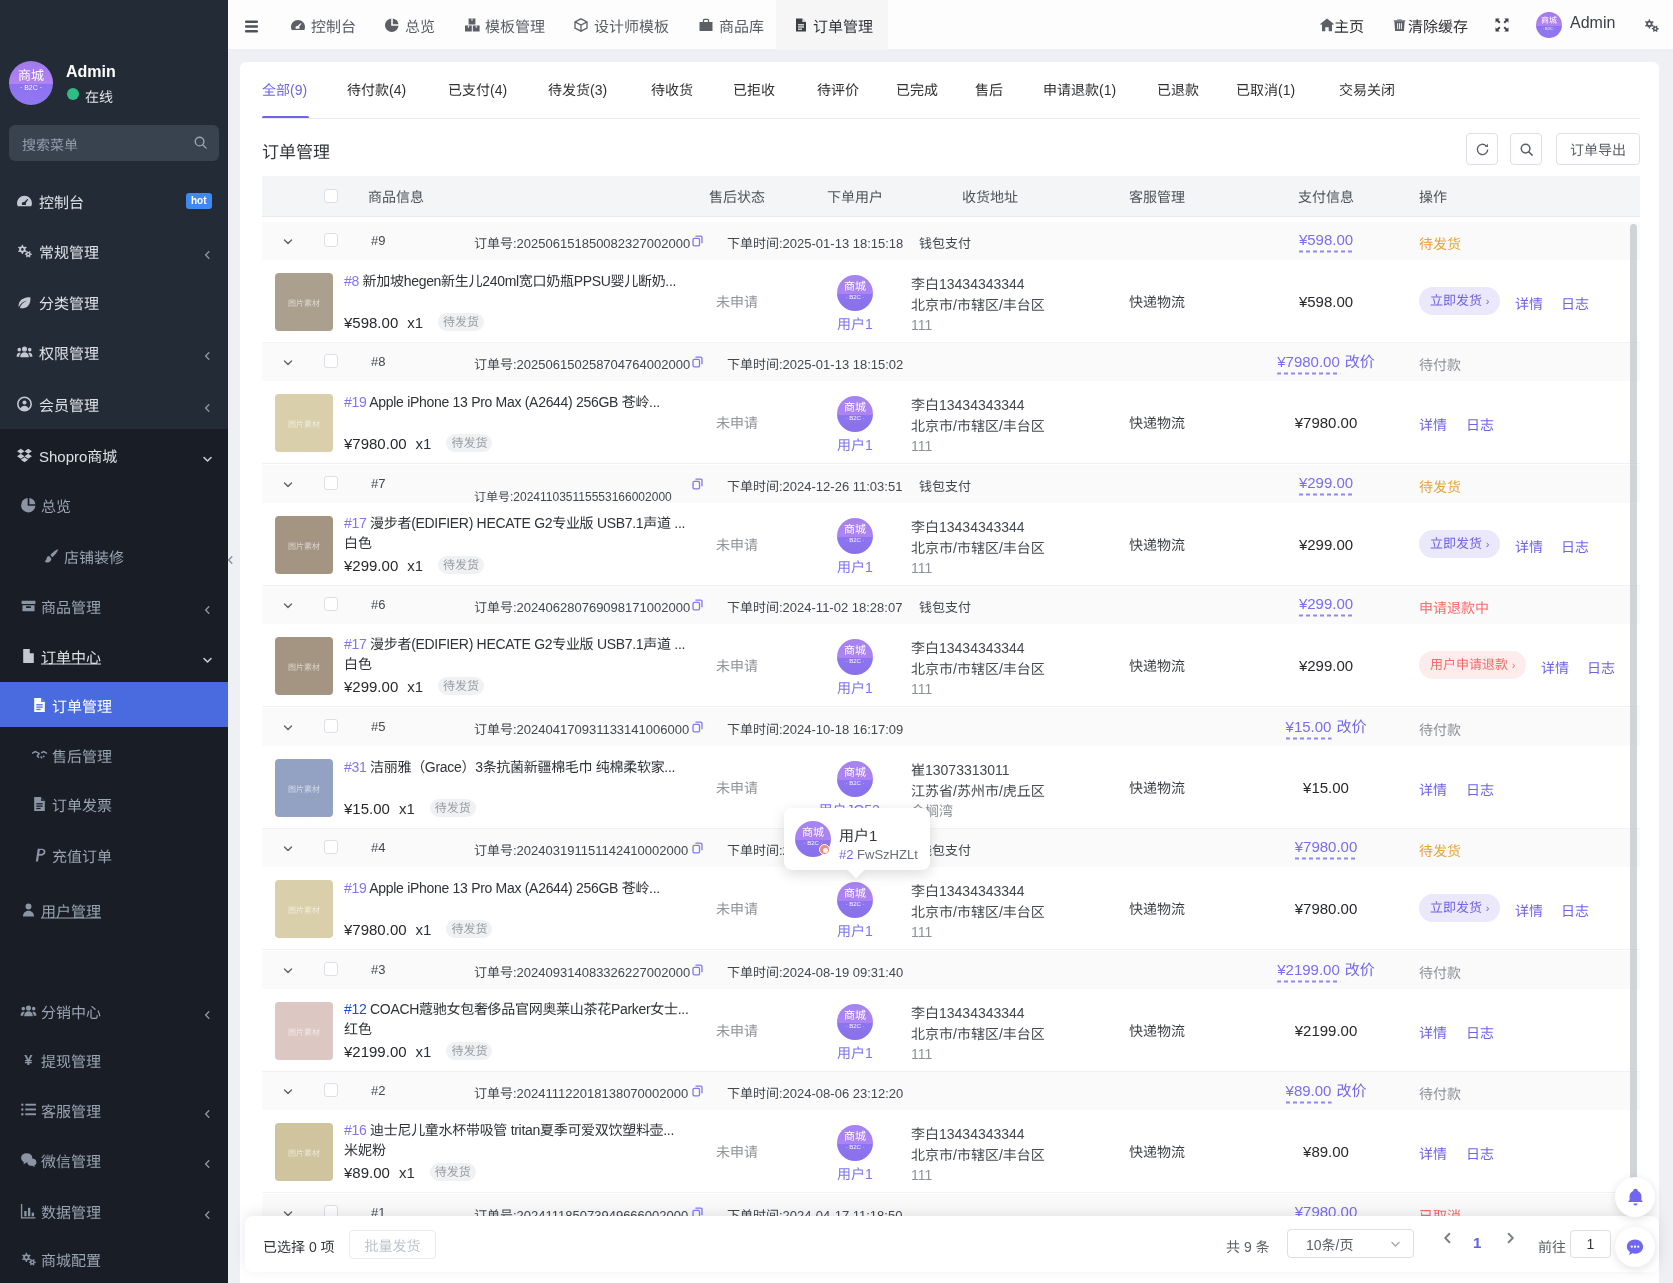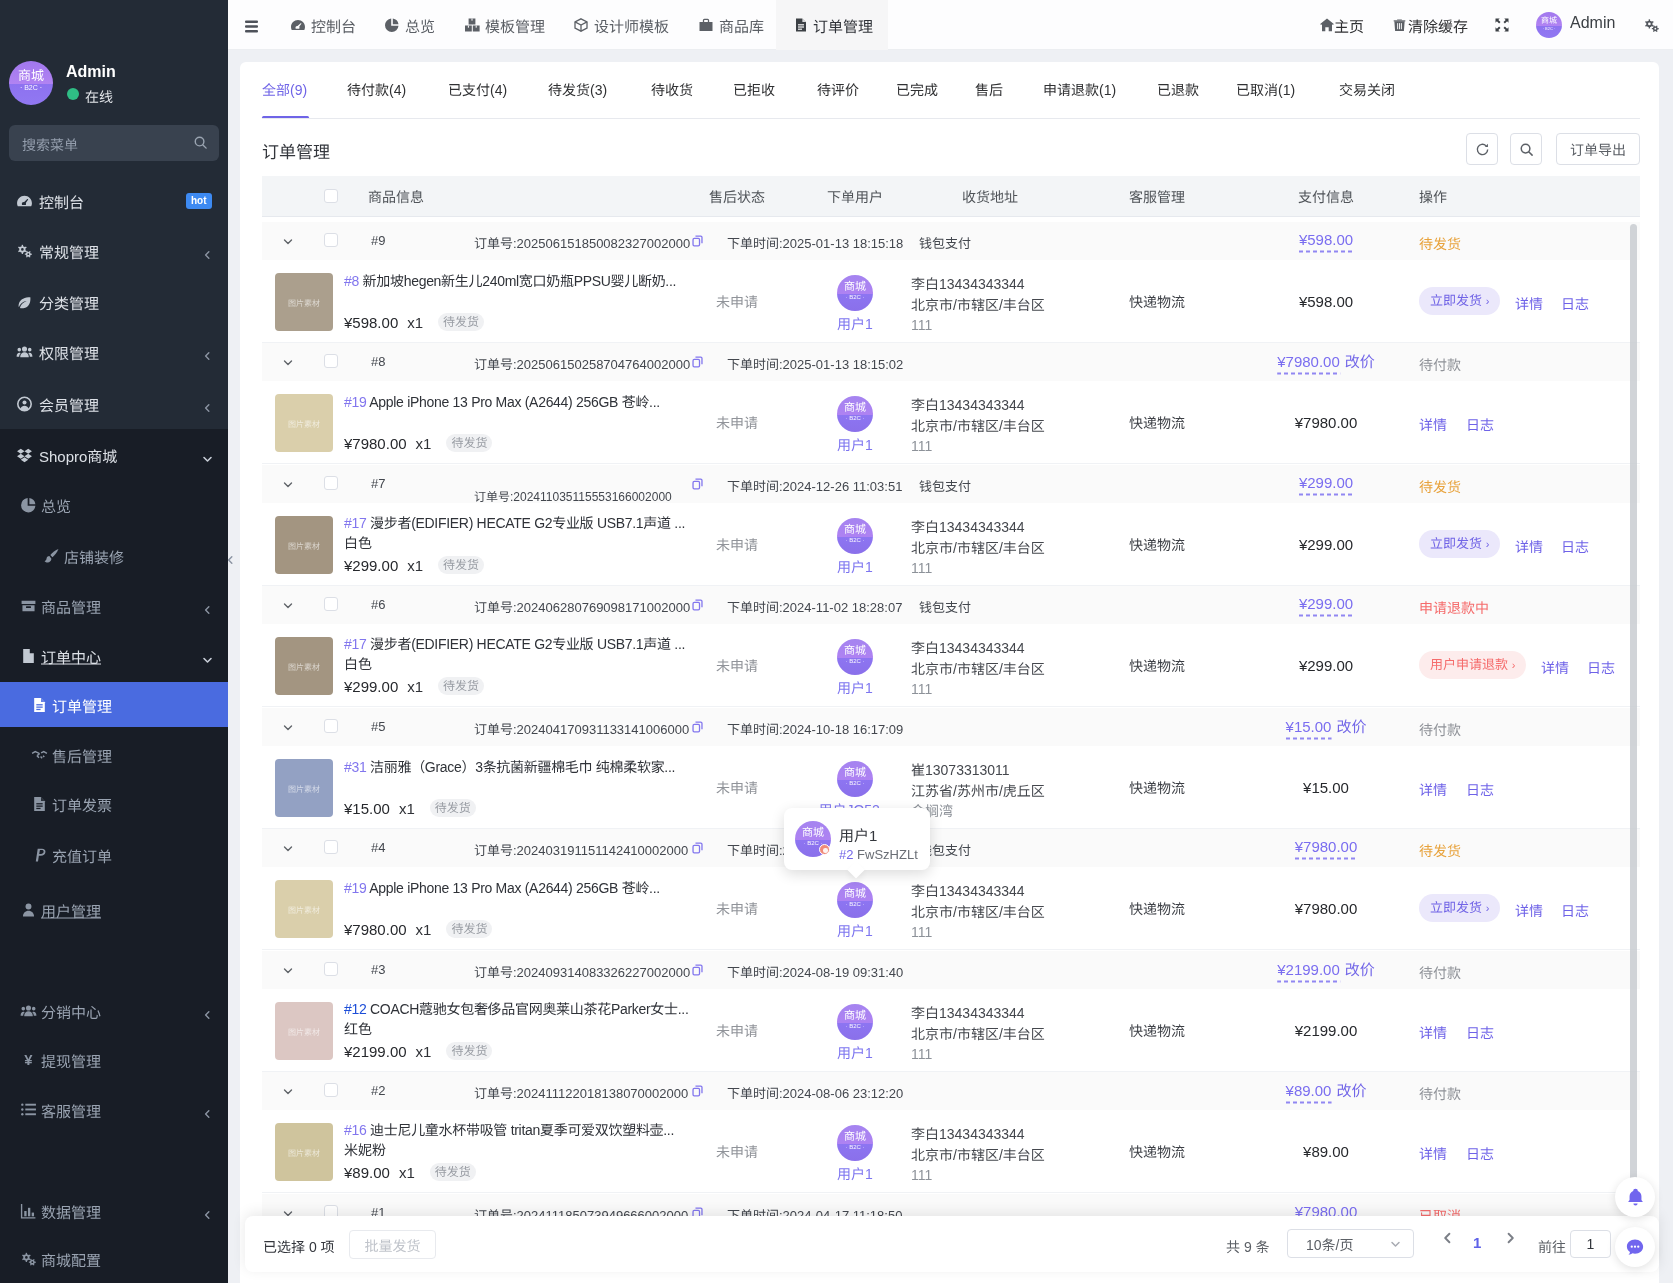--- a/index.html
+++ b/index.html
@@ -245,6 +245,18 @@
           <path fill="none" stroke="#8b94a2" stroke-width="1.6" stroke-linecap="round" stroke-linejoin="round" d="M7 2 3.5 5.5 7 9"></path>
         </svg></span>
 </div>
+<div class="mi" style="top:1135px;height:50px;">
+<span class="ic" style="left:20px"><svg width="17" height="17" viewBox="0 0 16 16" style="">
+          <ellipse cx="6.3" cy="6" rx="5.3" ry="4.4" fill="#8b95a3"></ellipse>
+          <path fill="#8b95a3" d="m3.2 12 .7-2.8 2.4 1.4z"></path>
+          <ellipse cx="11.2" cy="10" rx="4.2" ry="3.5" fill="#8b95a3"></ellipse>
+          <path fill="#8b95a3" d="m13.8 14.6-.5-2.2-1.9 1.1z"></path>
+        </svg></span>
+<span class="tx c-dim" style="left:41px;">微信管理</span>
+<span class="ch"><svg width="10" height="10" viewBox="0 0 10 11" style="">
+          <path fill="none" stroke="#8b94a2" stroke-width="1.6" stroke-linecap="round" stroke-linejoin="round" d="M7 2 3.5 5.5 7 9"></path>
+        </svg></span>
+</div>
 <div class="mi" style="top:1186px;height:50px;">
 <span class="ic" style="left:20px"><svg width="17" height="17" viewBox="0 0 16 16" style="">
           <path fill="none" stroke="#8b95a3" stroke-width="1.3" d="M1.5 1.5v13h13"></path>

